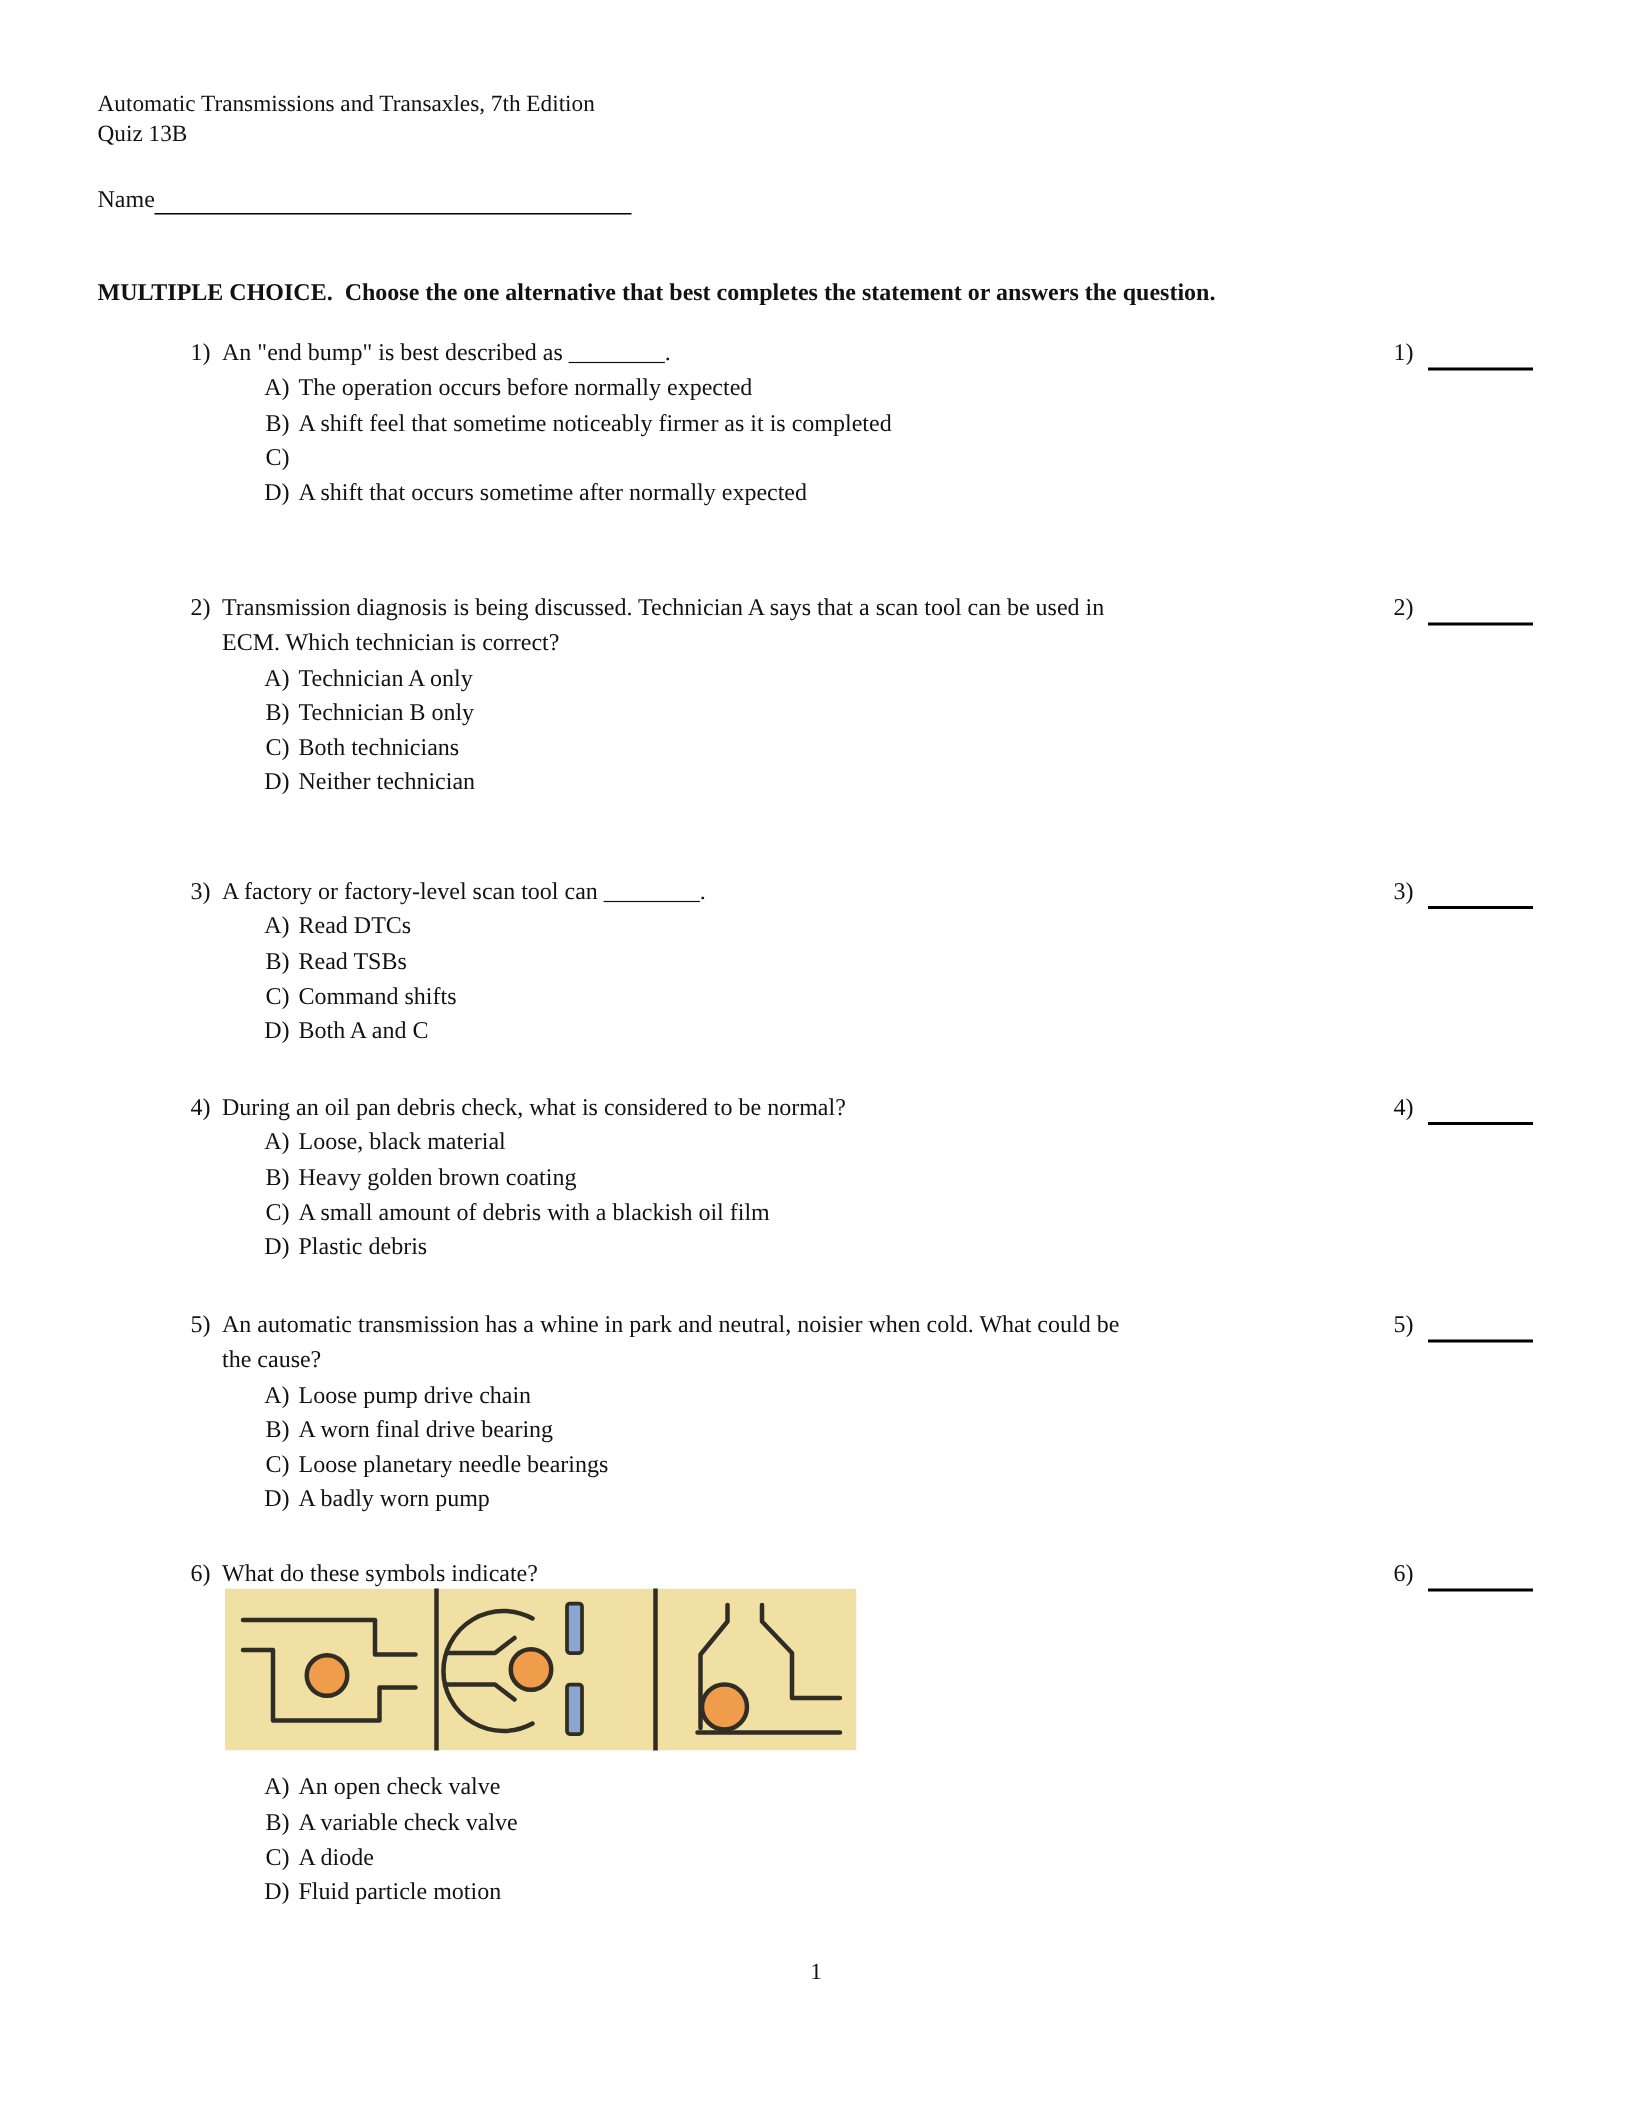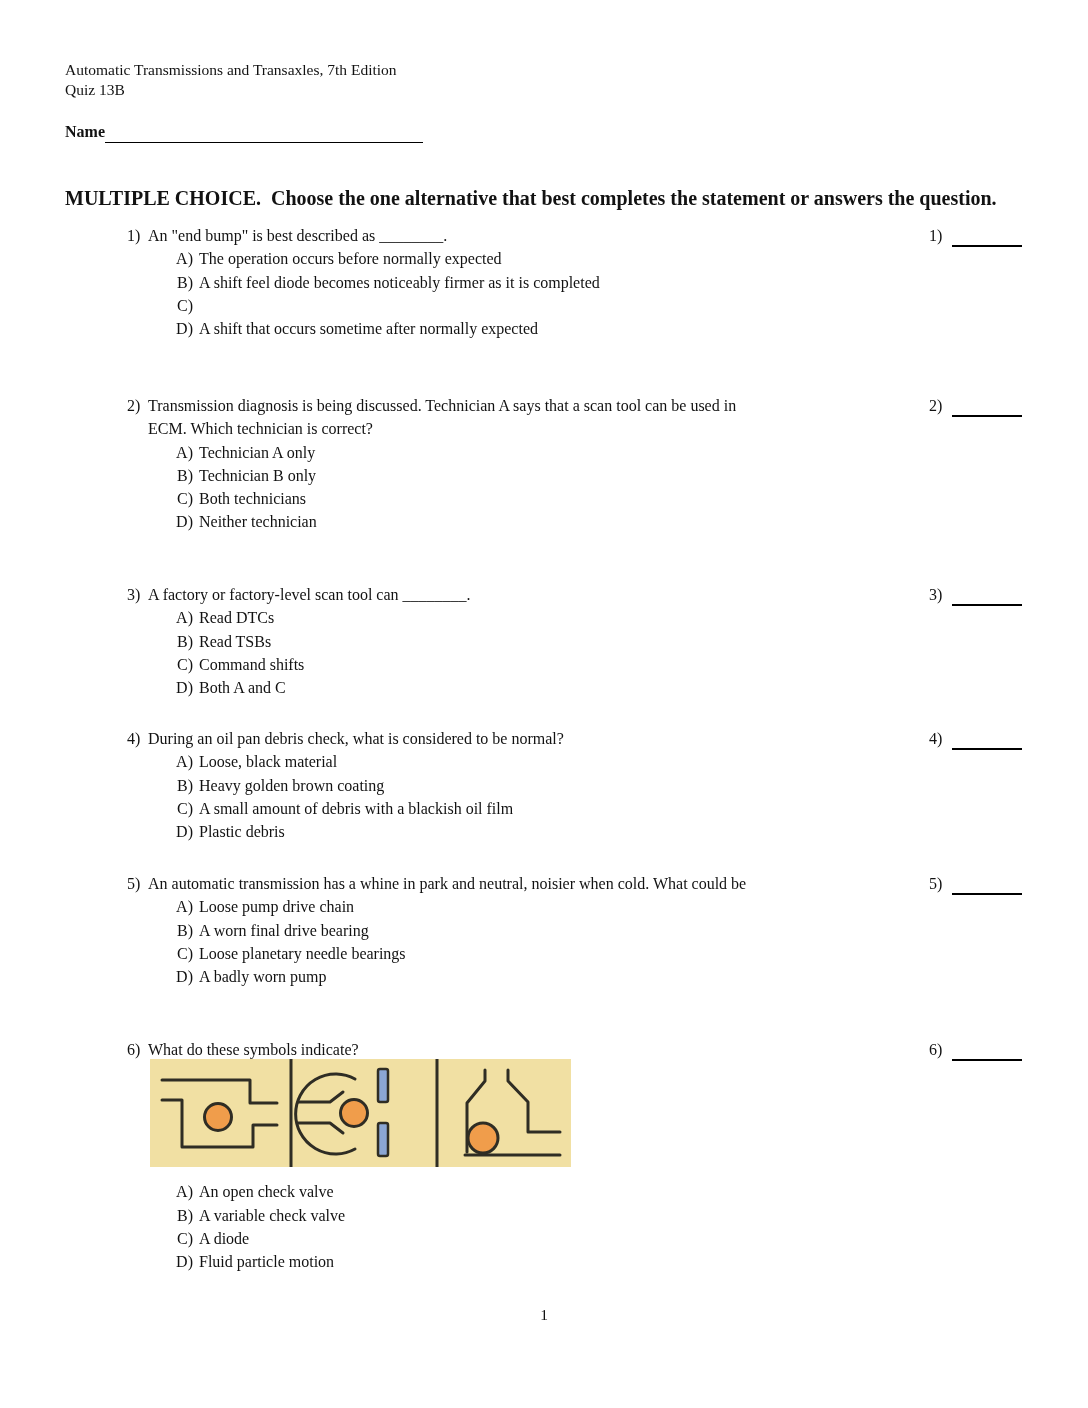--- a/index.html
+++ b/index.html
@@ -9,7 +9,7 @@
     overflow:hidden;
   }
   .hdr{position:absolute;left:65px;top:60px;font-weight:normal;font-size:15.5px;line-height:20px;white-space:nowrap;}
-  .name-row{position:absolute;left:65px;top:123px;font-size:16px;font-weight:bold;display:flex;align-items:flex-start;}
+  .name-row{position:absolute;left:65px;top:123px;font-size:16px;font-weight:normal;display:flex;align-items:flex-end;}
   .name-line{display:inline-block;width:318px;height:19px;border-bottom:1.7px solid #000;}
   .mc{position:absolute;left:65px;top:187px;font-weight:bold;font-size:20px;white-space:pre-wrap;}
   .q{position:absolute;left:127px;width:800px;font-size:16px;line-height:23.3px;}

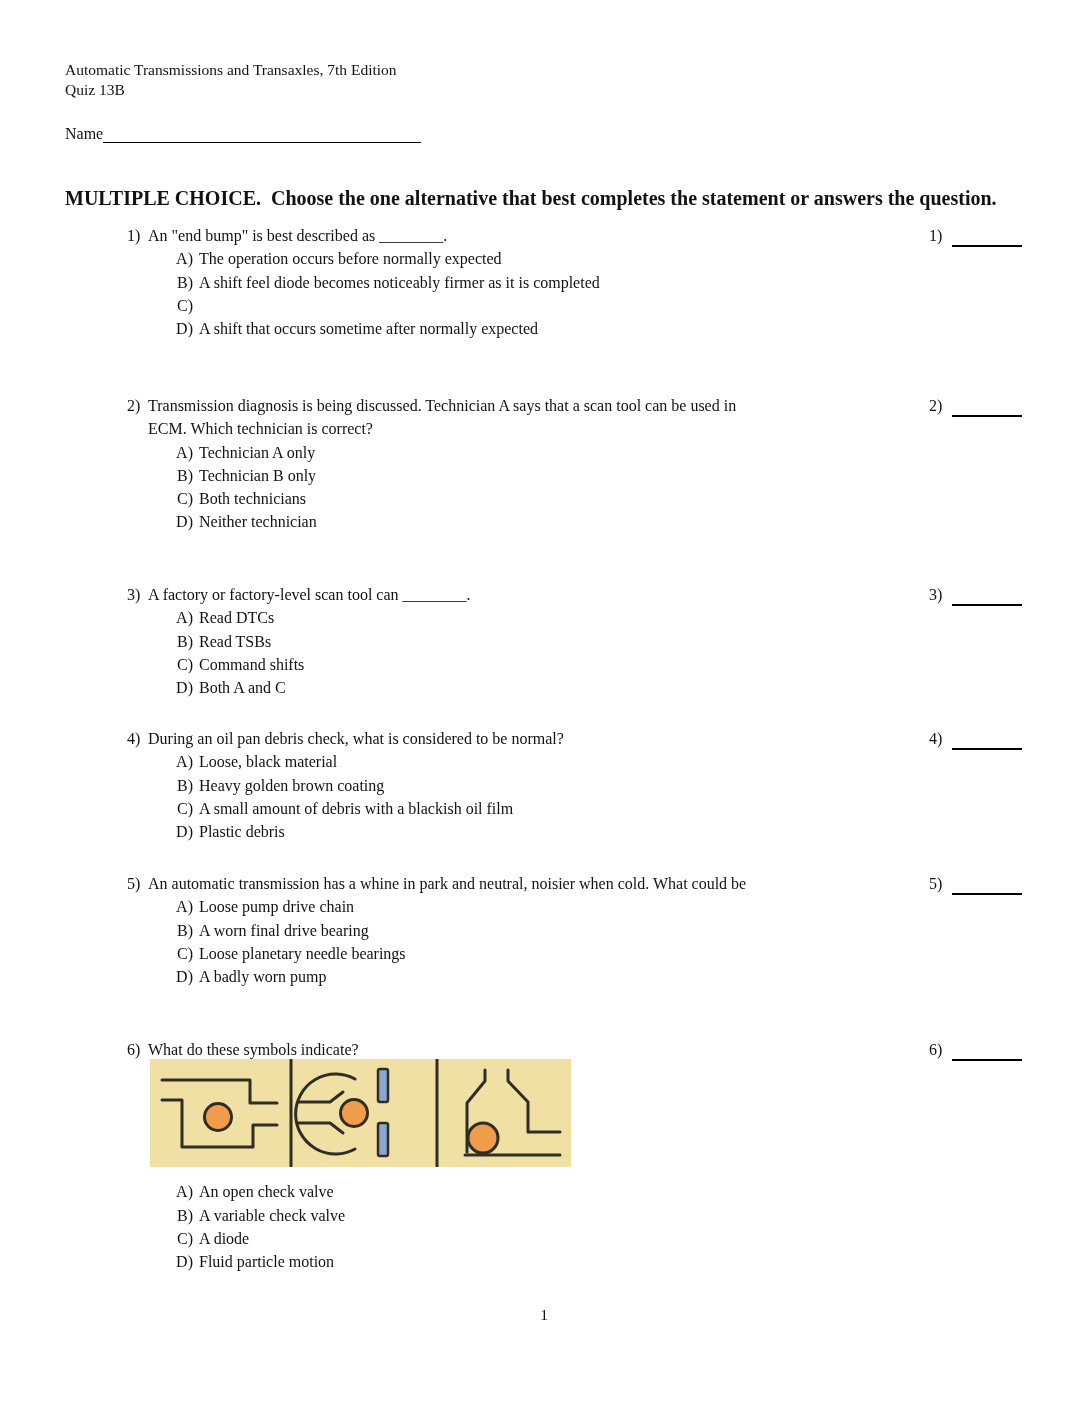--- a/index.html
+++ b/index.html
@@ -11,7 +11,7 @@
   .hdr{position:absolute;left:65px;top:60px;font-weight:normal;font-size:15.5px;line-height:20px;white-space:nowrap;}
   .name-row{position:absolute;left:65px;top:123px;font-size:16px;font-weight:normal;display:flex;align-items:flex-end;}
   .name-line{display:inline-block;width:318px;height:19px;border-bottom:1.7px solid #000;}
-  .mc{position:absolute;left:65px;top:187px;font-weight:bold;font-size:20px;white-space:pre-wrap;}
+  .mc{position:absolute;left:65px;top:187px;font-weight:bold;font-size:16px;white-space:pre-wrap;}
   .q{position:absolute;left:127px;width:800px;font-size:16px;line-height:23.3px;}
   .stem{display:flex;}
   .qnum{flex:0 0 18px;margin-right:3px;white-space:nowrap;}

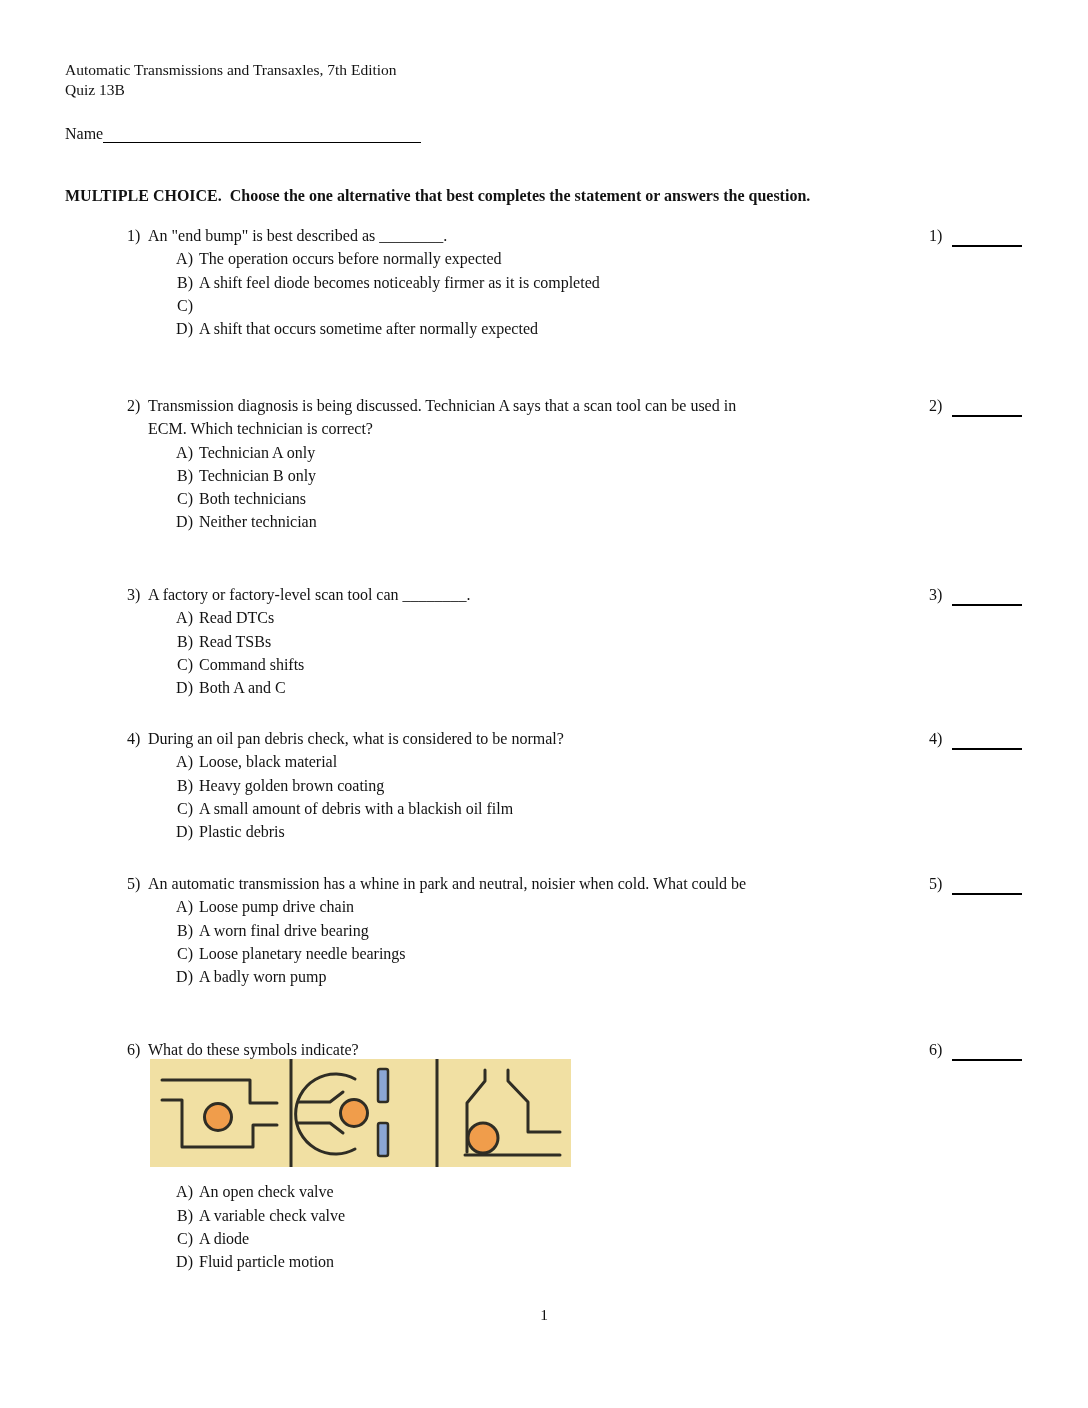--- a/index.html
+++ b/index.html
@@ -64,7 +64,7 @@
           <div class="opt">
             <span class="olabel">B)</span>
             <div class="olines">
-              <div>A shift feel diode becomes noticeably firmer as it is completed</div>
+              <div>A shift feel that sometime noticeably firmer as it is completed</div>
             </div>
           </div>
           <div class="opt">

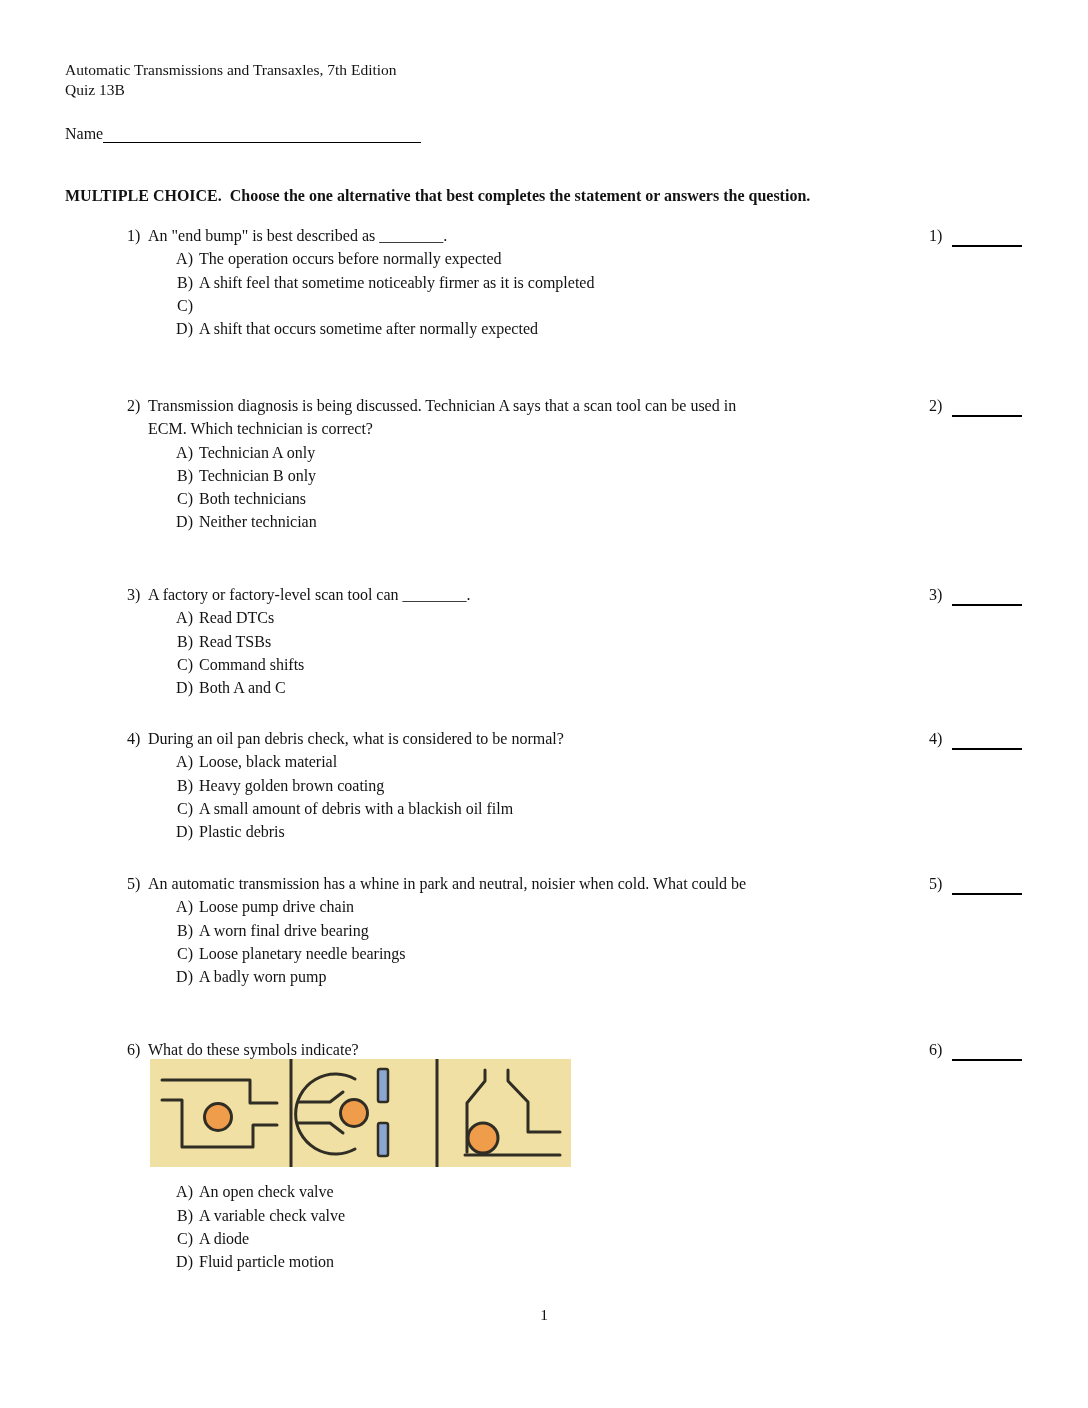--- a/index.html
+++ b/index.html
@@ -186,6 +186,7 @@
           <span class="qnum">5)</span>
           <div class="slines">
             <div>An automatic transmission has a whine in park and neutral, noisier when cold. What could be</div>
+            <div>the cause?</div>
           </div>
         </div>
         <div class="opts">

